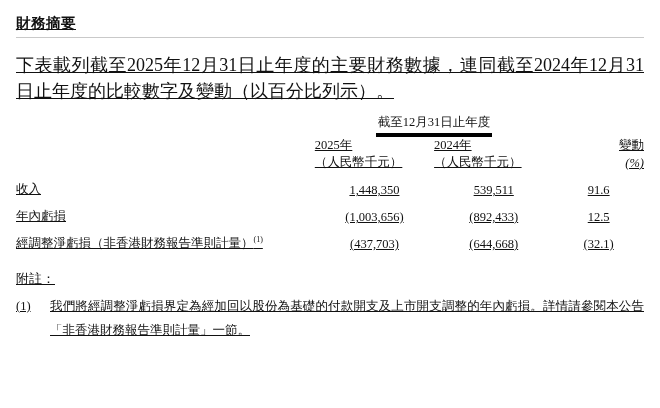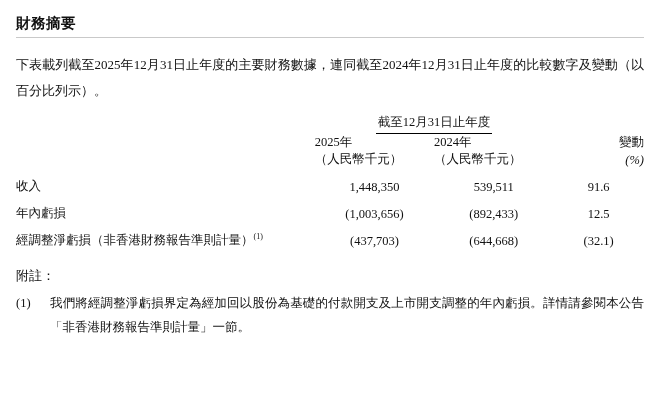--- a/index.html
+++ b/index.html
@@ -20,6 +20,7 @@
     height: 408px;
     box-sizing: border-box;
     padding: 14px 16px 0 16px;
+    text-decoration: underline;
   }
   .title {
     font-size: 14.5px;

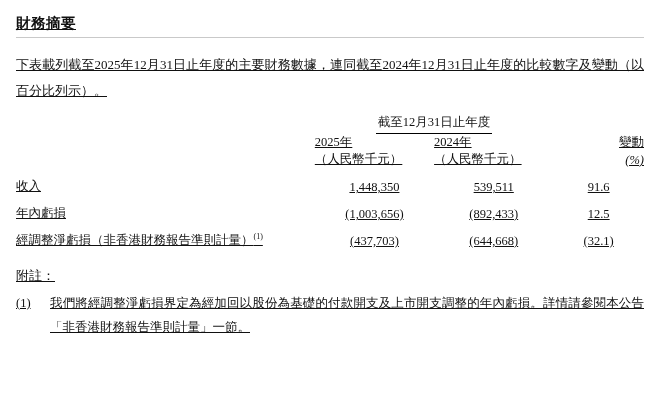--- a/index.html
+++ b/index.html
@@ -33,7 +33,7 @@
     margin: 0 0 14px 0;
   }
   .intro {
-    font-size: 13px;
+    font-size: 18px;
     line-height: 26px;
     text-align: justify;
     margin: 0 0 10px 0;

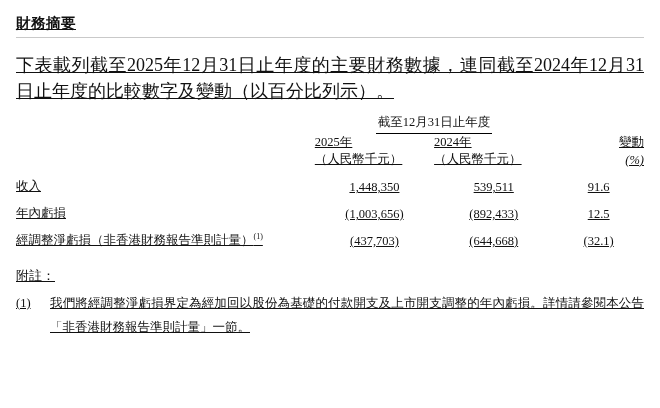--- a/index.html
+++ b/index.html
@@ -69,7 +69,7 @@
   }
   .spanhead-wrap {
     display: inline-block;
-    border-bottom: 1px solid #000000;
+    border-bottom: 4px solid #000000;
     padding: 0 2px 2px 2px;
   }
   .hrow td {

